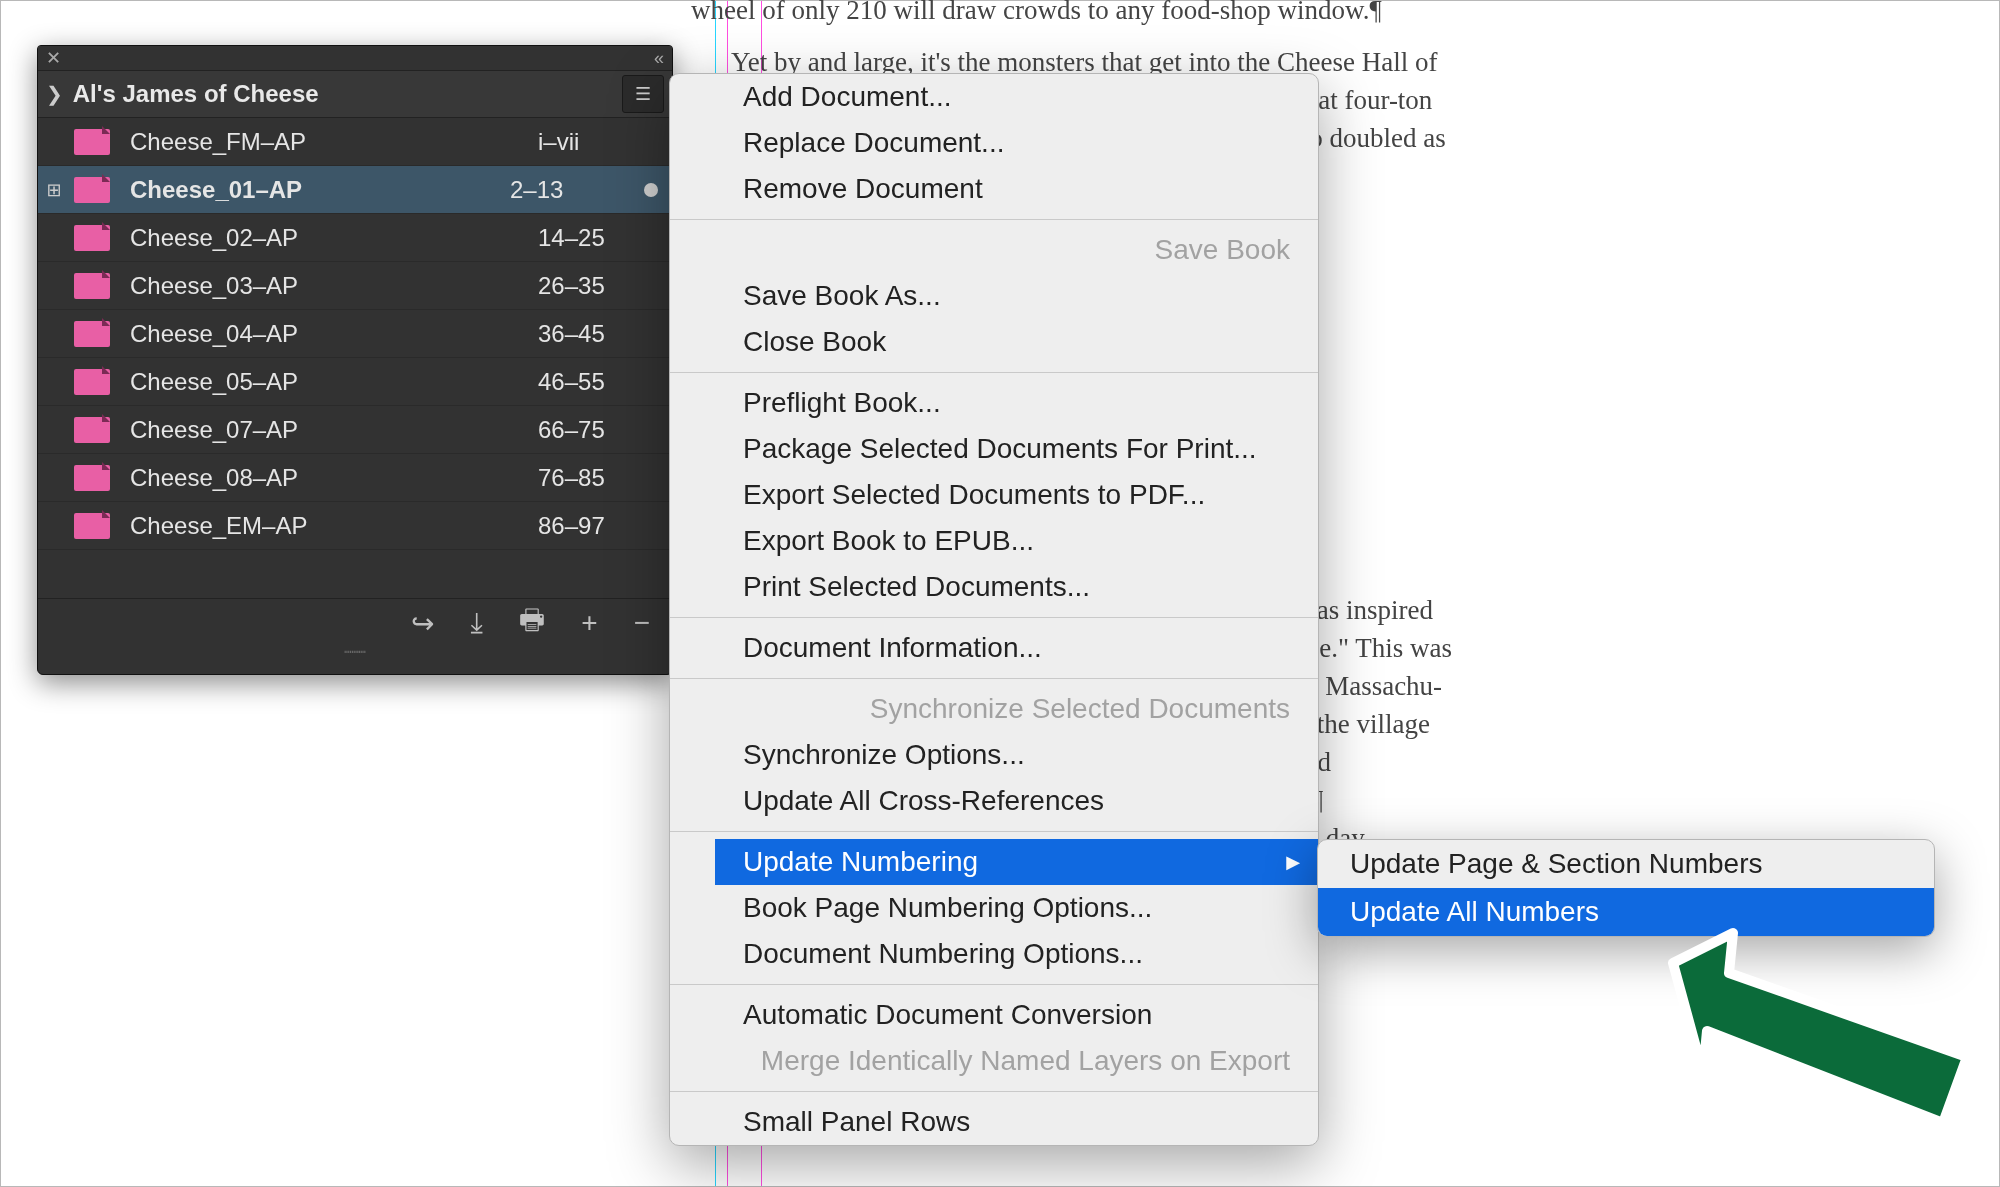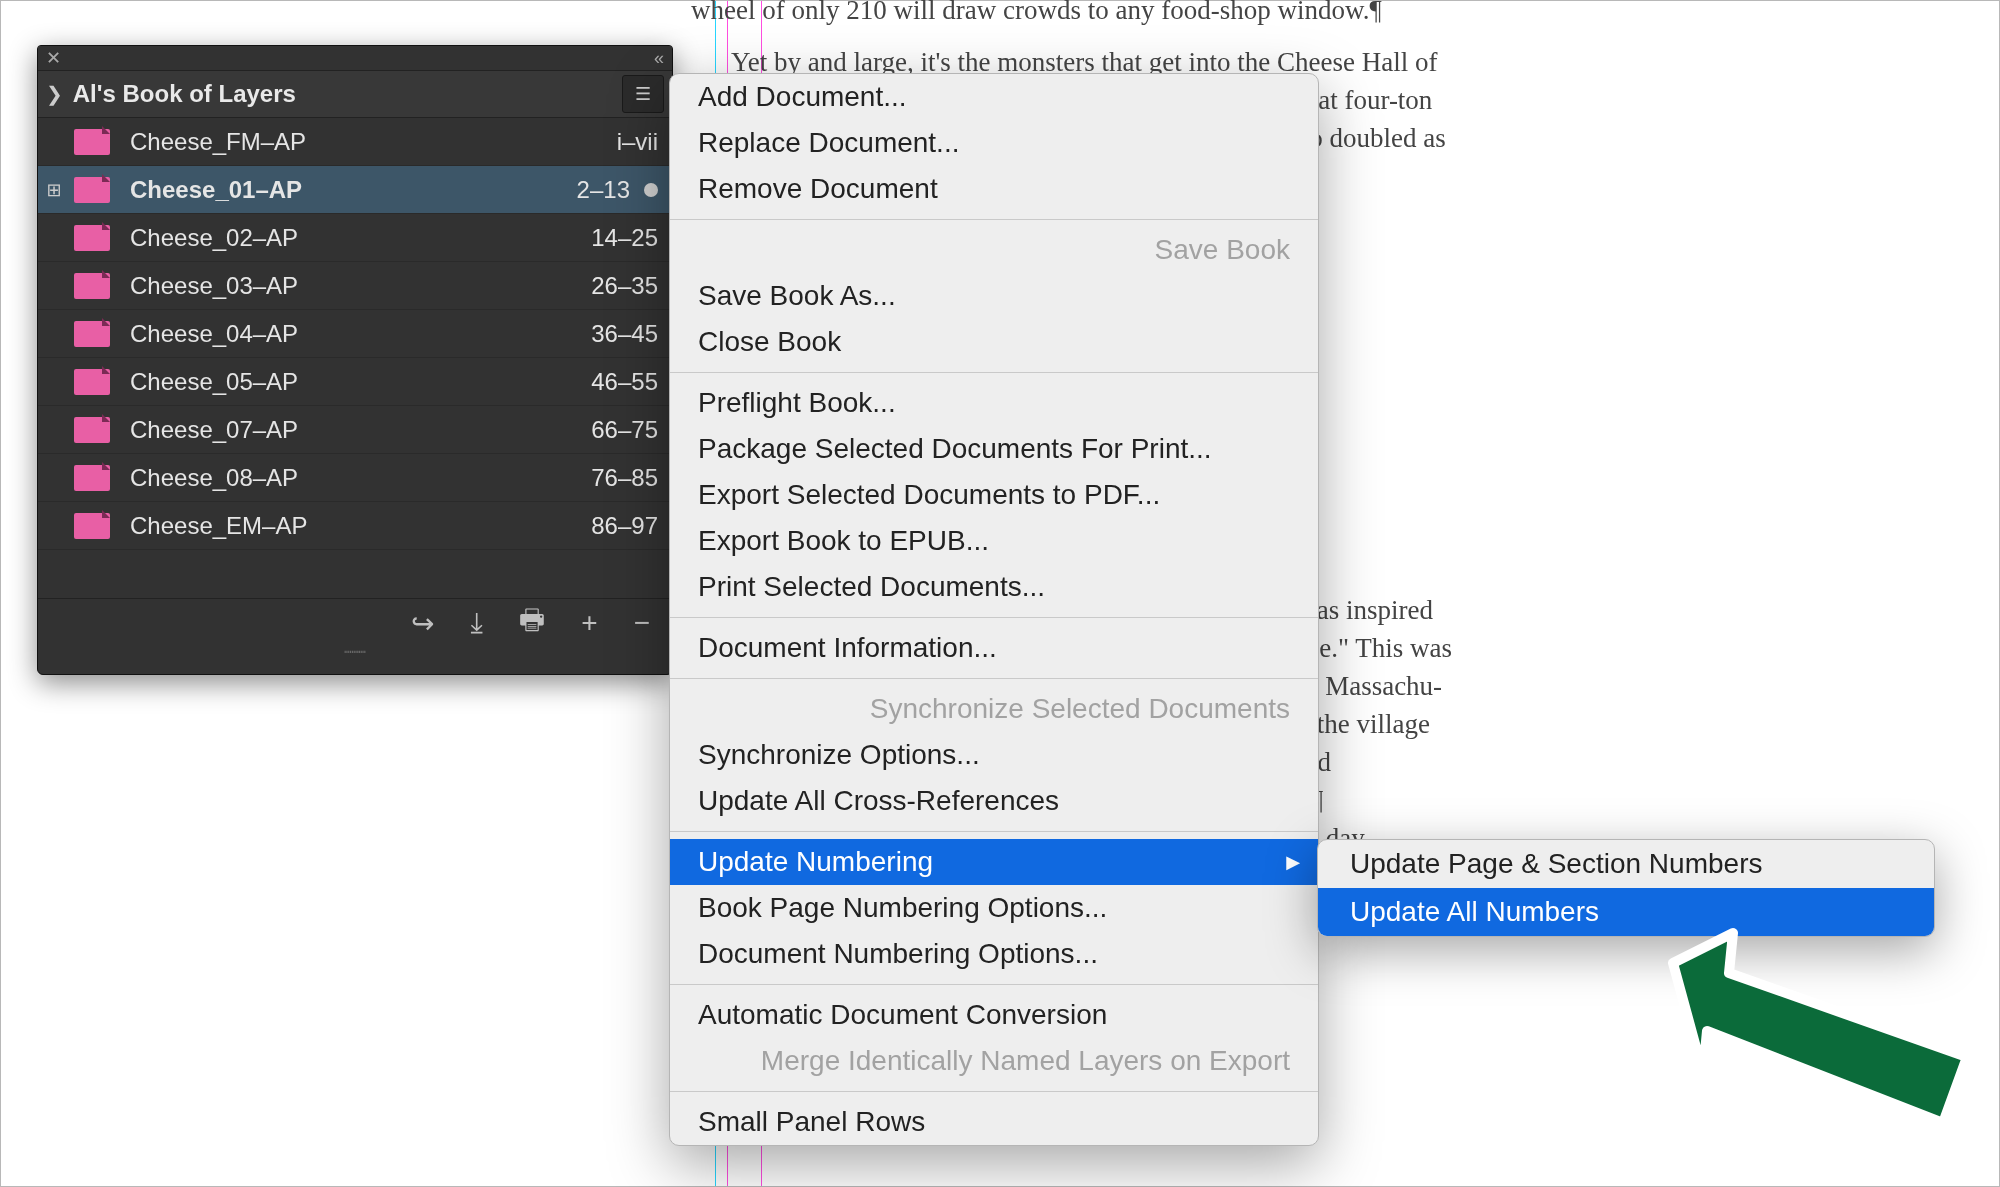--- a/index.html
+++ b/index.html
@@ -101,7 +101,7 @@
     <div class="bp-title">
       <div class="left">
         <span class="chev">❯</span>
-        <span class="name">Al's Book of Layers</span>
+        <span class="name">Al's James of Cheese</span>
       </div>
       <div class="menu-btn">☰</div>
     </div>

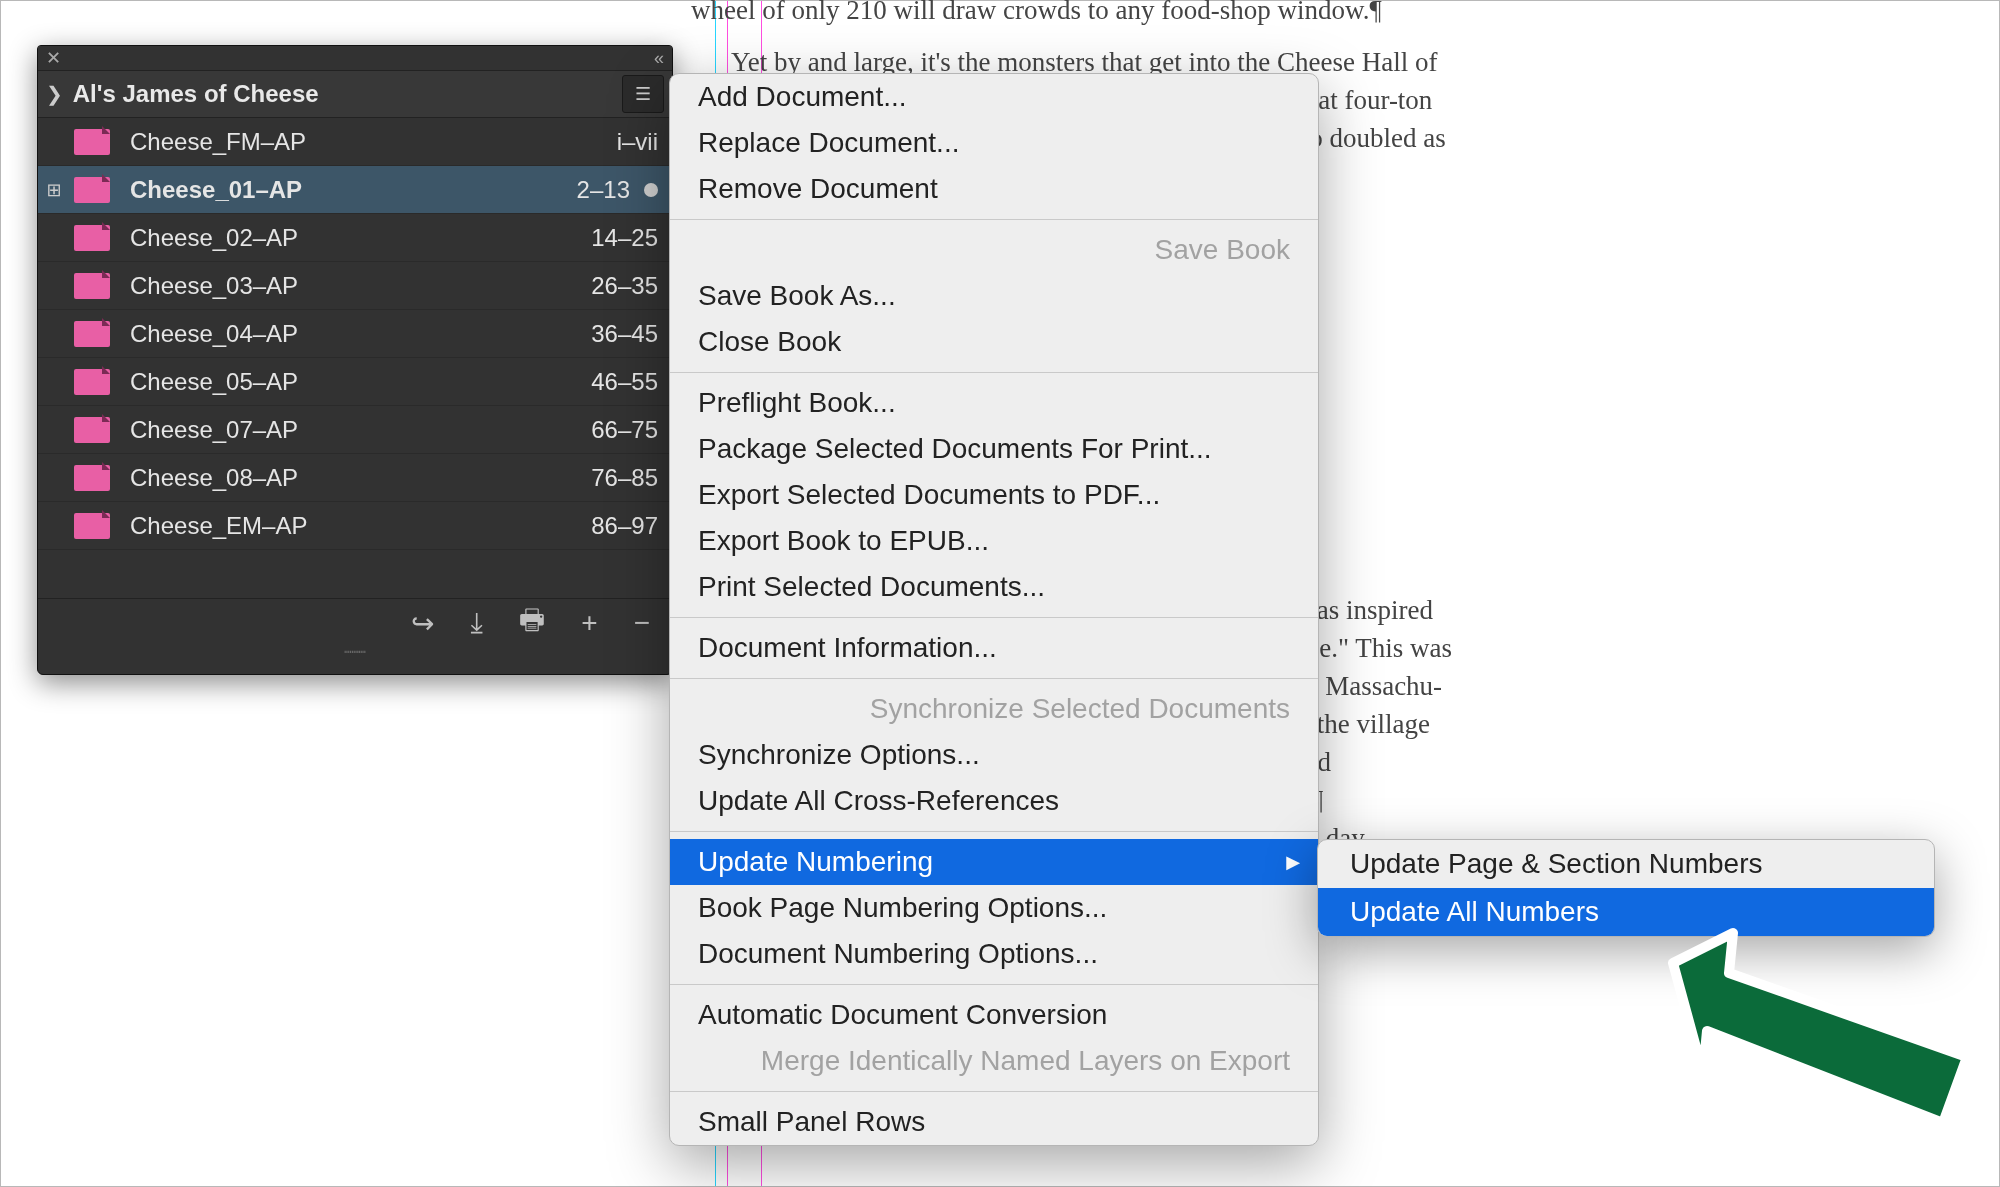--- a/index.html
+++ b/index.html
@@ -40,7 +40,7 @@
 
   
   .ctx{position:absolute;left:668px;top:72px;width:648px;background:#eee;border:1px solid #b5b5b5;border-radius:10px;box-shadow:0 18px 60px rgba(0,0,0,.35);font-size:28px;color:#222;overflow:hidden;}
-  .ctx .item{padding:7px 28px;white-space:nowrap;position:relative;}
+  .ctx .item{padding:7px 28px;white-space:nowrap;position:relative;margin-left:45px;}
   .ctx .item.disabled{color:#a2a2a2;text-align:right;}
   .ctx .sep{height:1px;background:#c9c9c9;margin:7px 0;}
   .ctx .item.hl{background:#1069e0;color:#fff;}

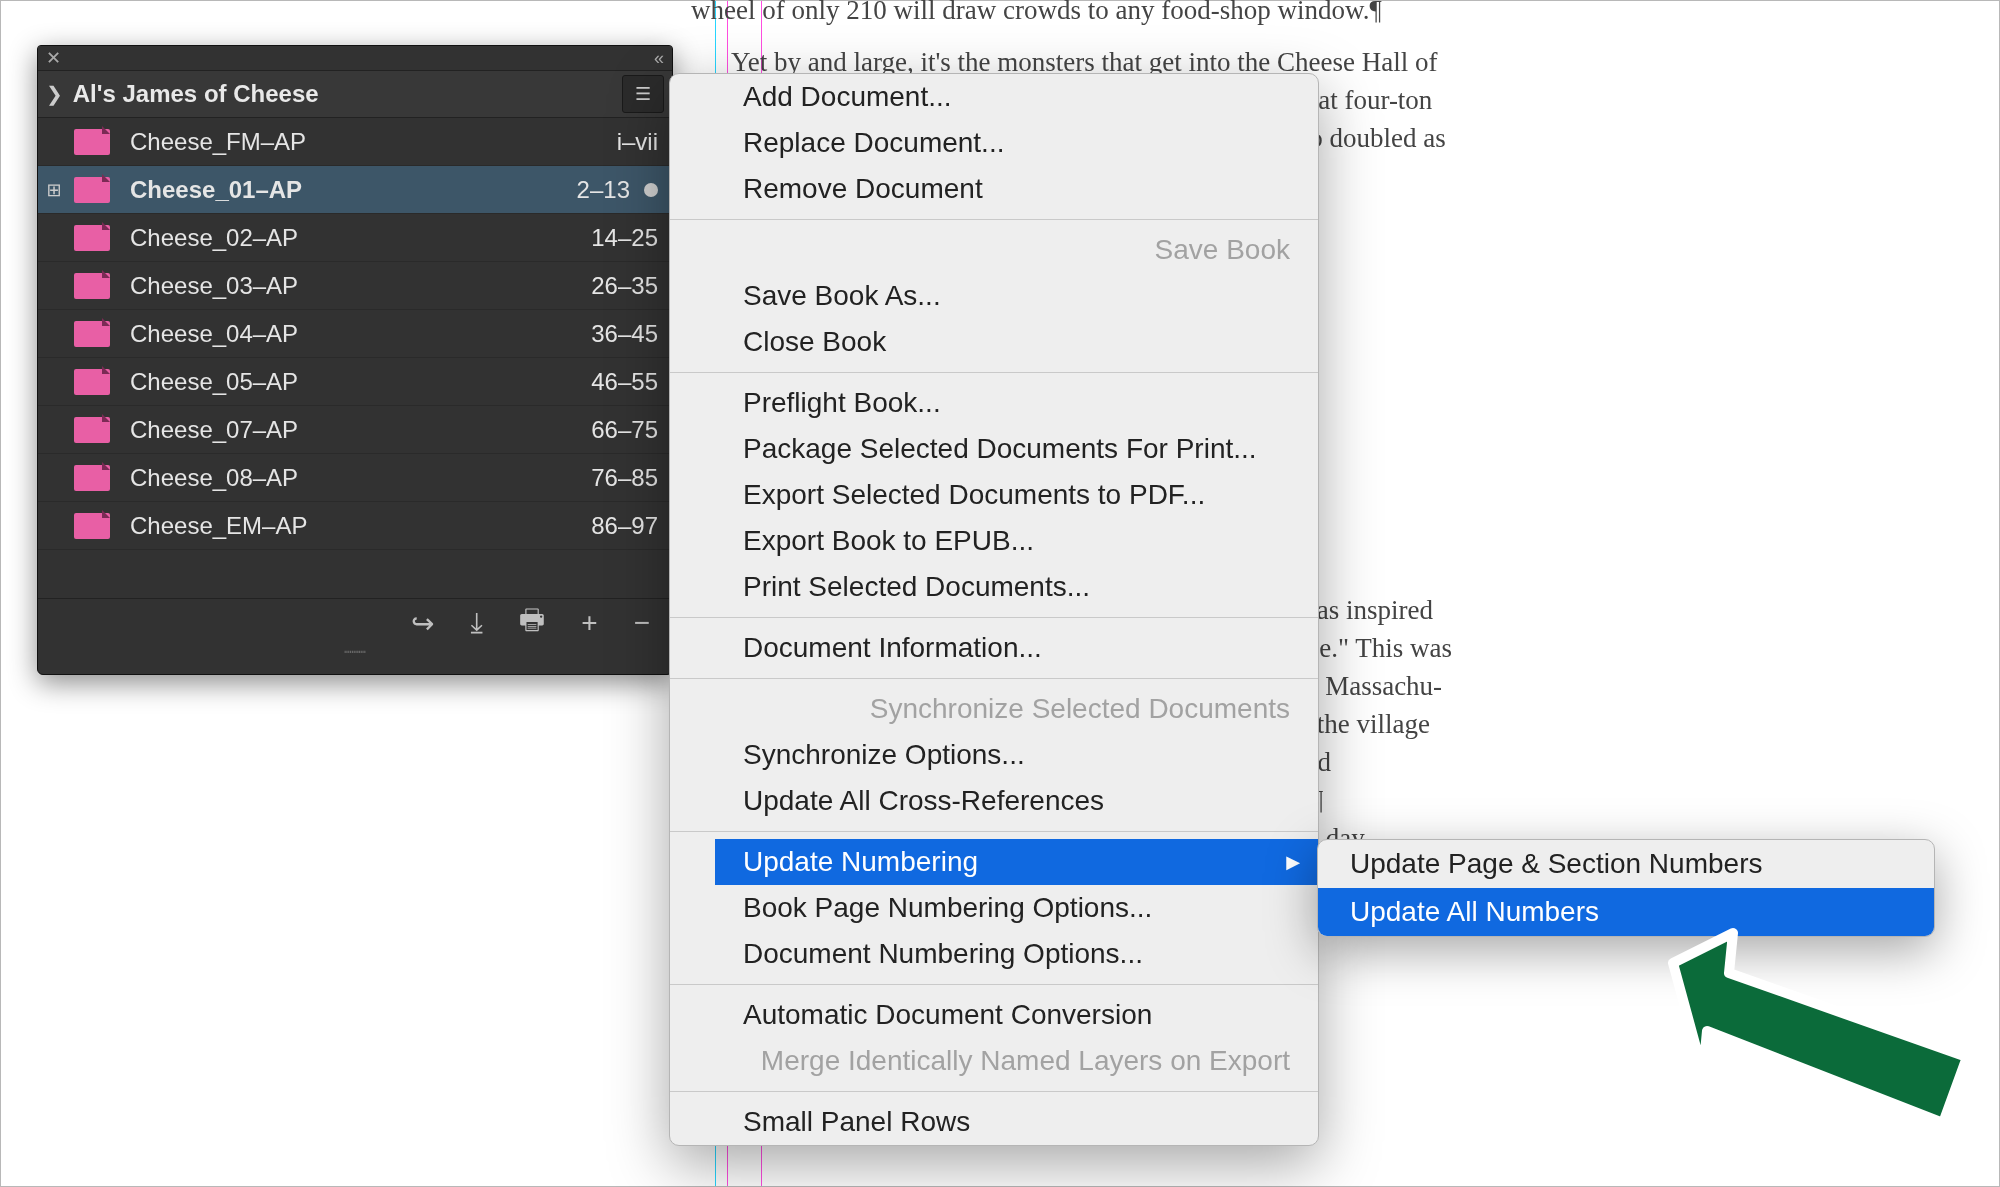--- a/index.html
+++ b/index.html
@@ -30,7 +30,7 @@
   .bp-row .icon:before{content:"";position:absolute;right:0;top:-3px;width:0;height:0;border-left:8px solid #7b2a55;border-top:8px solid transparent;}
   .bp-row .file{flex:1;color:#e5e5e5;}
   .bp-row.selected .file{font-weight:700;}
-  .bp-row .pages{width:120px;text-align:right;color:#e5e5e5;}
+  .bp-row .pages{width:120px;color:#e5e5e5;}
   .bp-row .dot{width:14px;height:14px;border-radius:50%;background:#cfcfcf;margin-left:14px;}
   .bp-pre-icon{position:absolute;left:2px;width:28px;text-align:center;color:#ccc;font-size:18px;}
   .bp-filler{height:48px;background:#323232;border-bottom:1px solid #222;}

